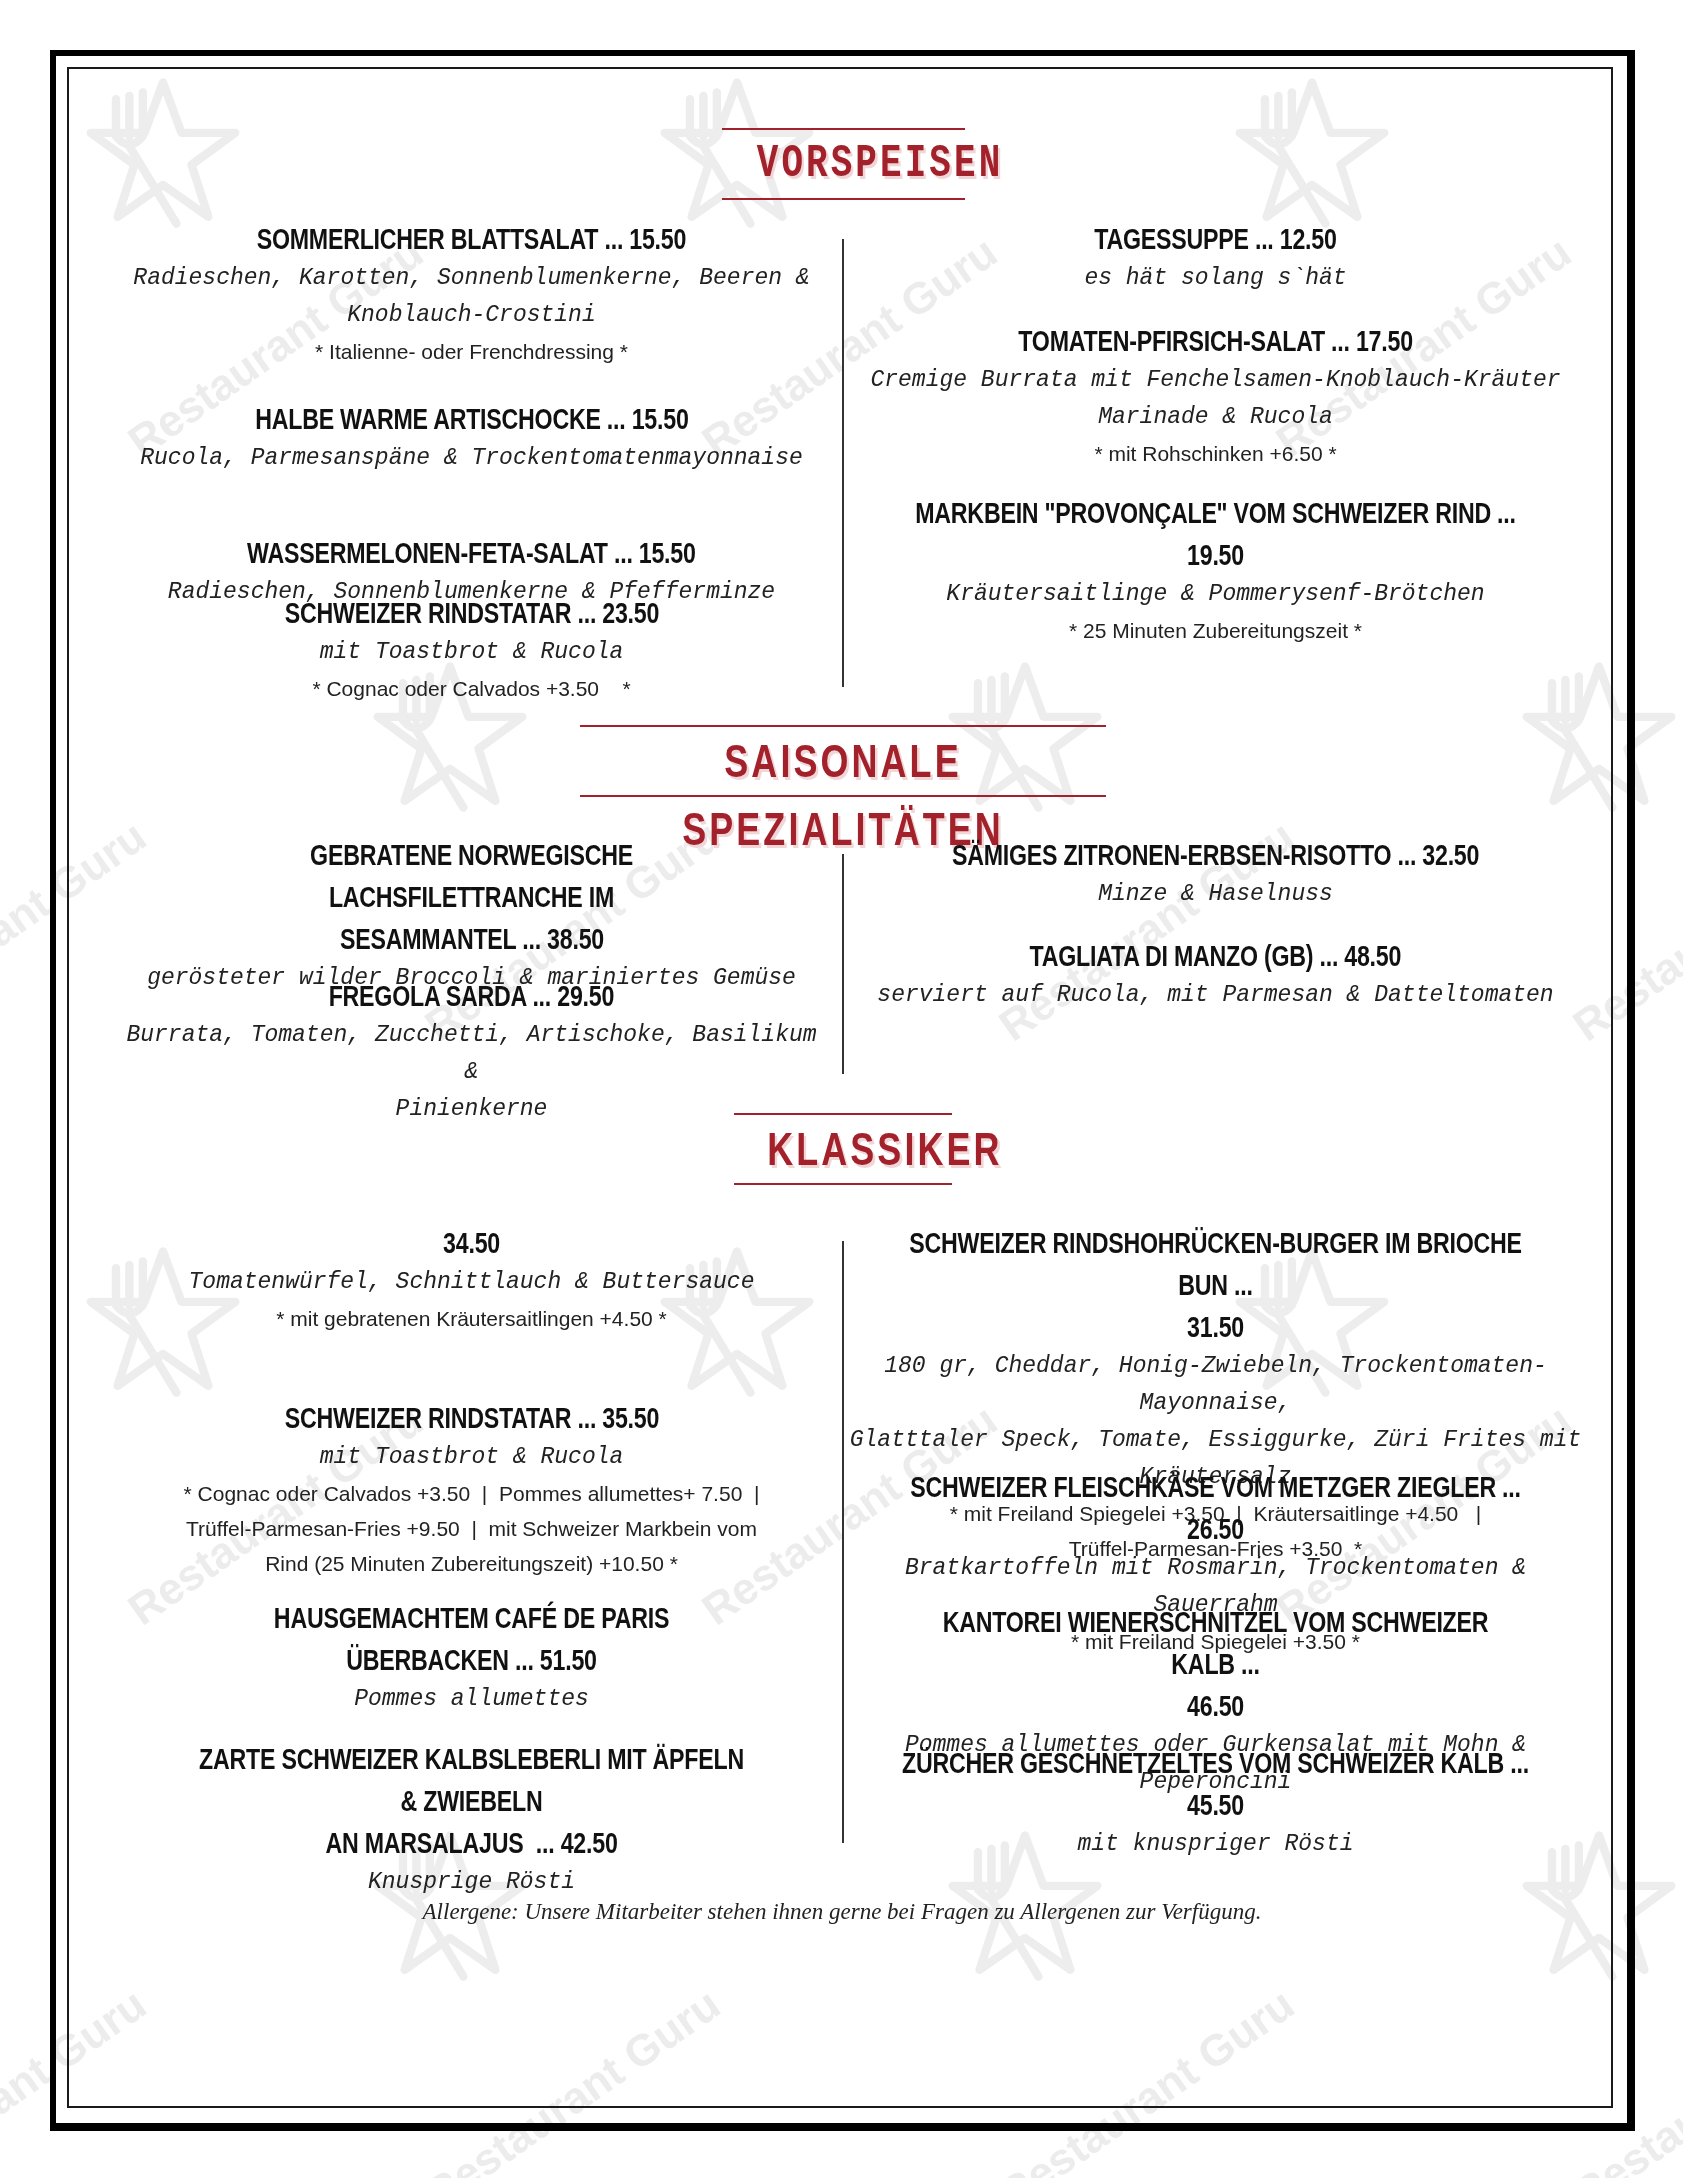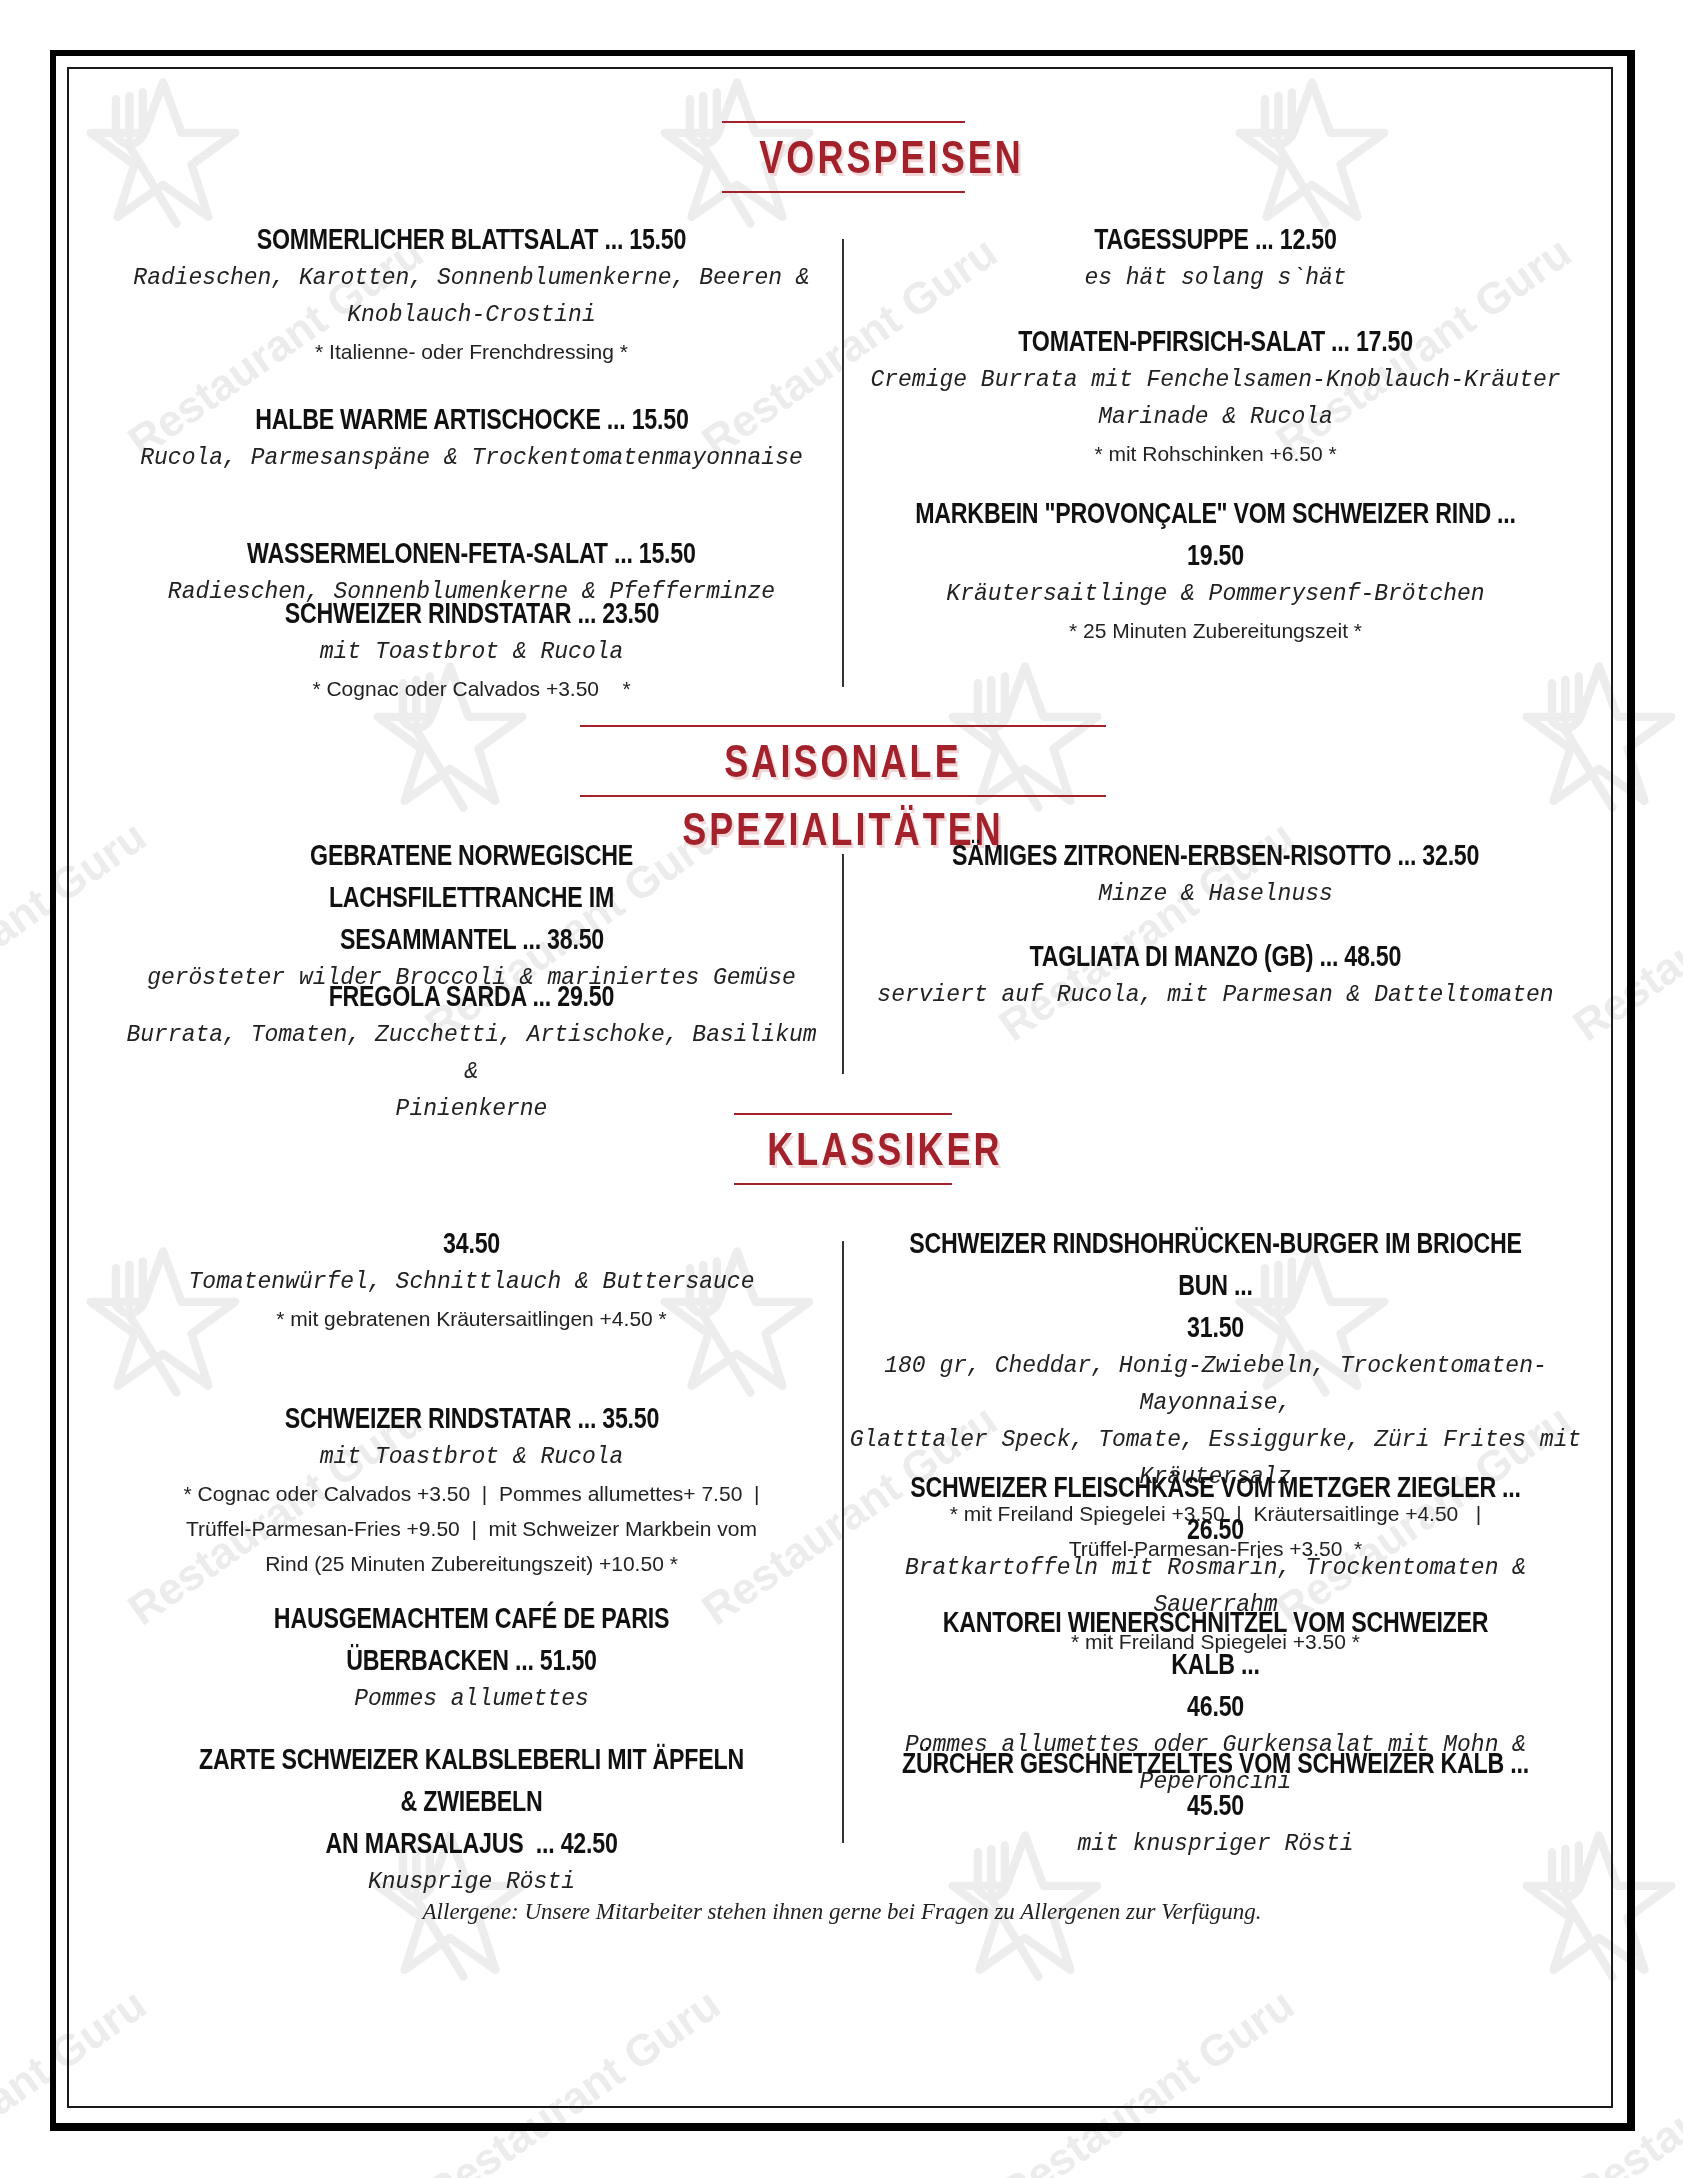--- a/index.html
+++ b/index.html
@@ -100,7 +100,7 @@
   <div class="frame-outer"></div>
   <div class="frame-inner"></div>
 
-  <div class="section-head" style="left:722px;top:121px;width:243px;">
+  <div class="section-head" style="left:722px;top:128px;width:243px;font-family:Liberation Mono, monospace;">
     <span>VORSPEISEN</span>
   </div>
   <div class="divider" style="top:239px;height:448px;"></div>

